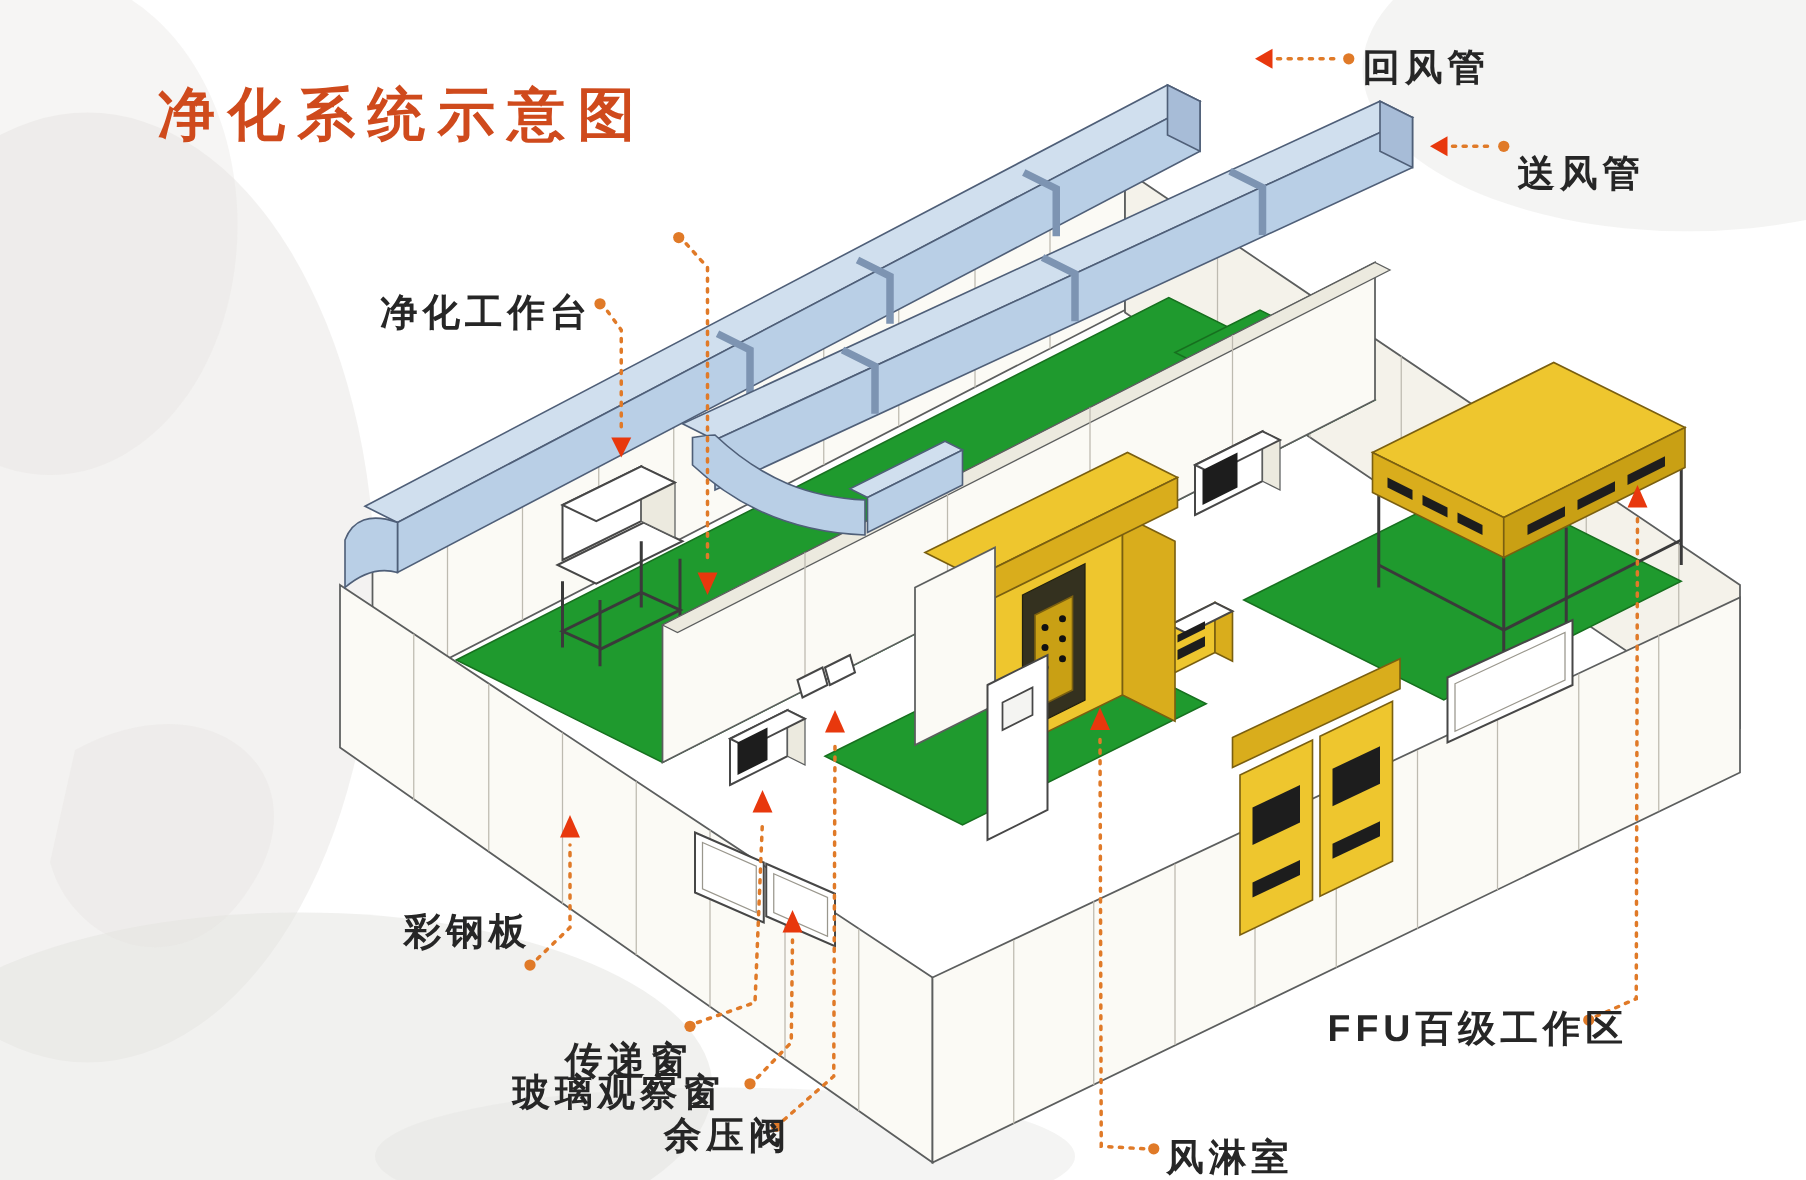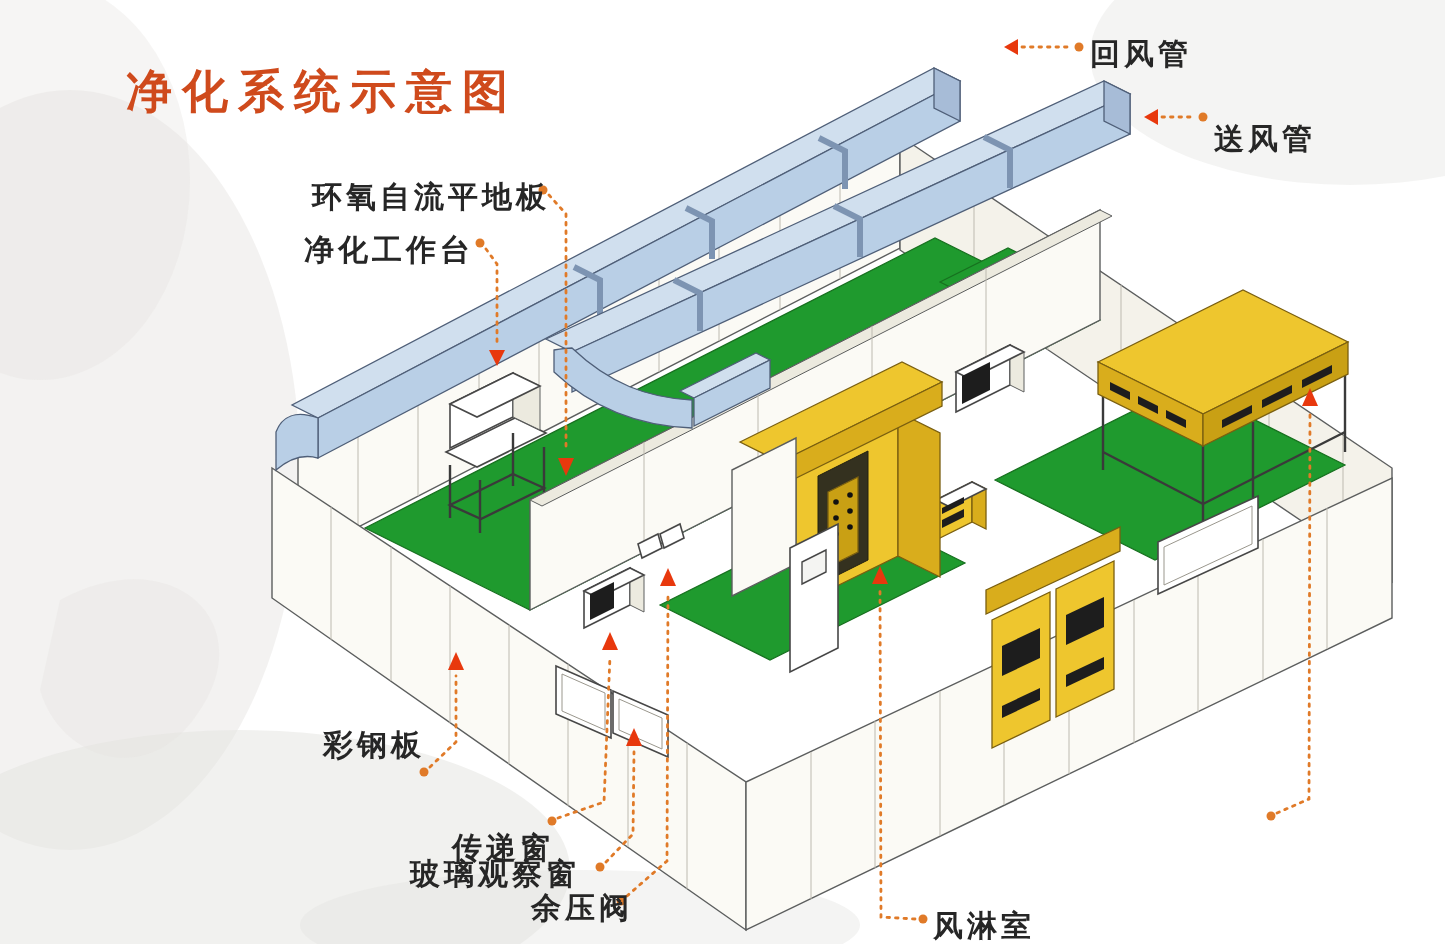--- a/index.html
+++ b/index.html
@@ -239,7 +239,6 @@
 
 <div class="lbl" style="left:1090px;top:34px">回风管</div>
 <div class="lbl" style="left:1214px;top:119px">送风管</div>
-<div class="lbl" style="left:312px;top:177px">环氧自流平地板</div>
 <div class="lbl" style="left:304px;top:230px">净化工作台</div>
 <div class="lbl" style="left:323px;top:725px">彩钢板</div>
 <div class="lbl" style="left:452px;top:828px">传递窗</div>

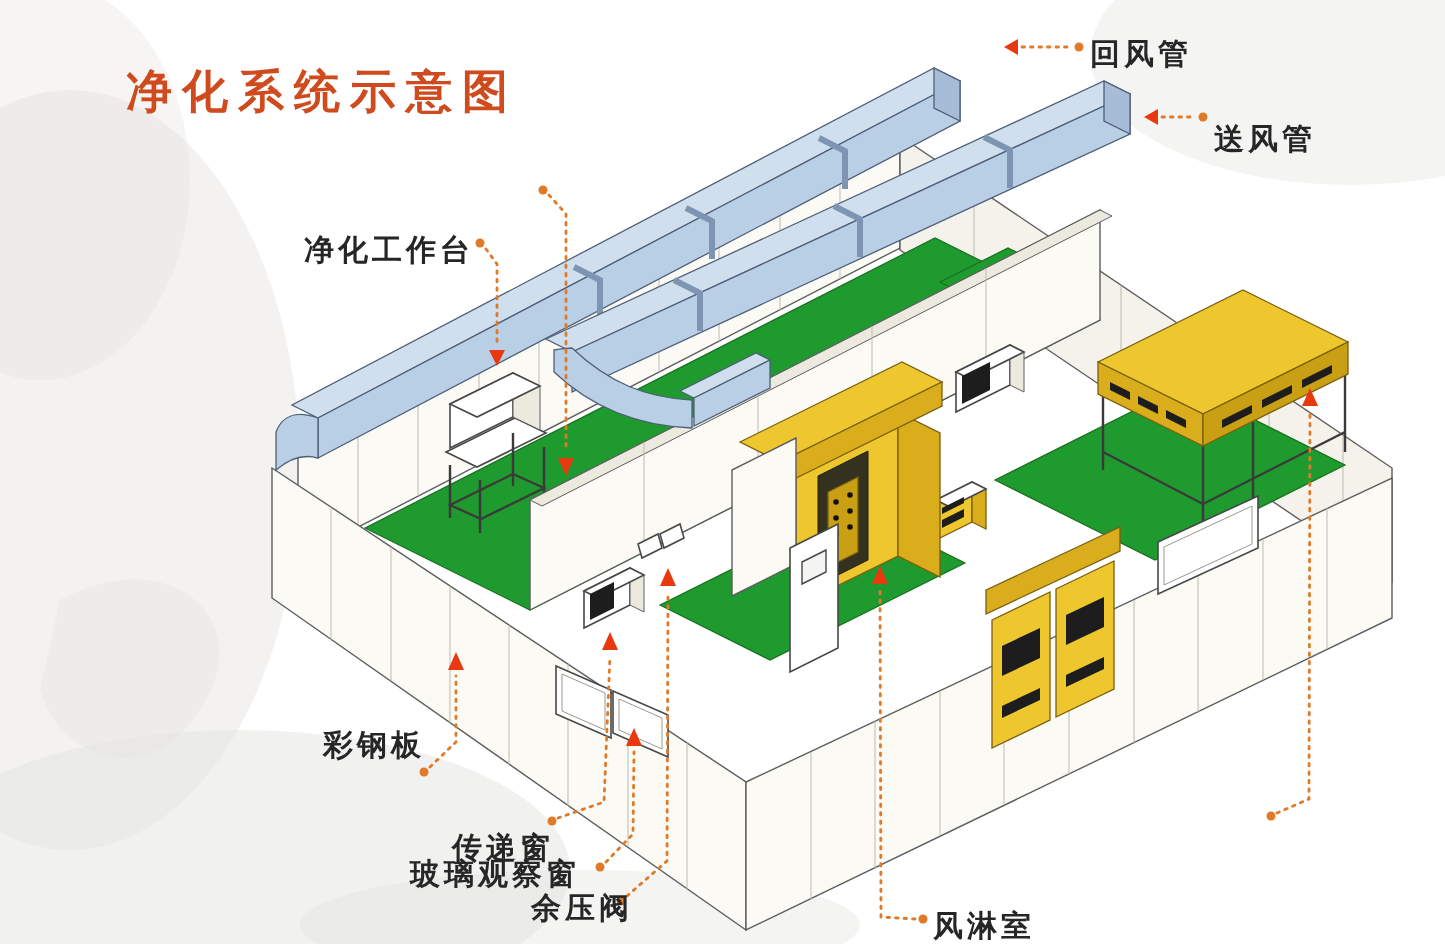--- a/index.html
+++ b/index.html
@@ -245,6 +245,7 @@
 <div class="lbl" style="left:410px;top:854px">玻璃观察窗</div>
 <div class="lbl" style="left:531px;top:888px">余压阀</div>
 <div class="lbl" style="left:933px;top:906px">风淋室</div>
+<div class="lbl" style="left:1062px;top:803px">FFU百级工作区</div>
 
 </div>
 

